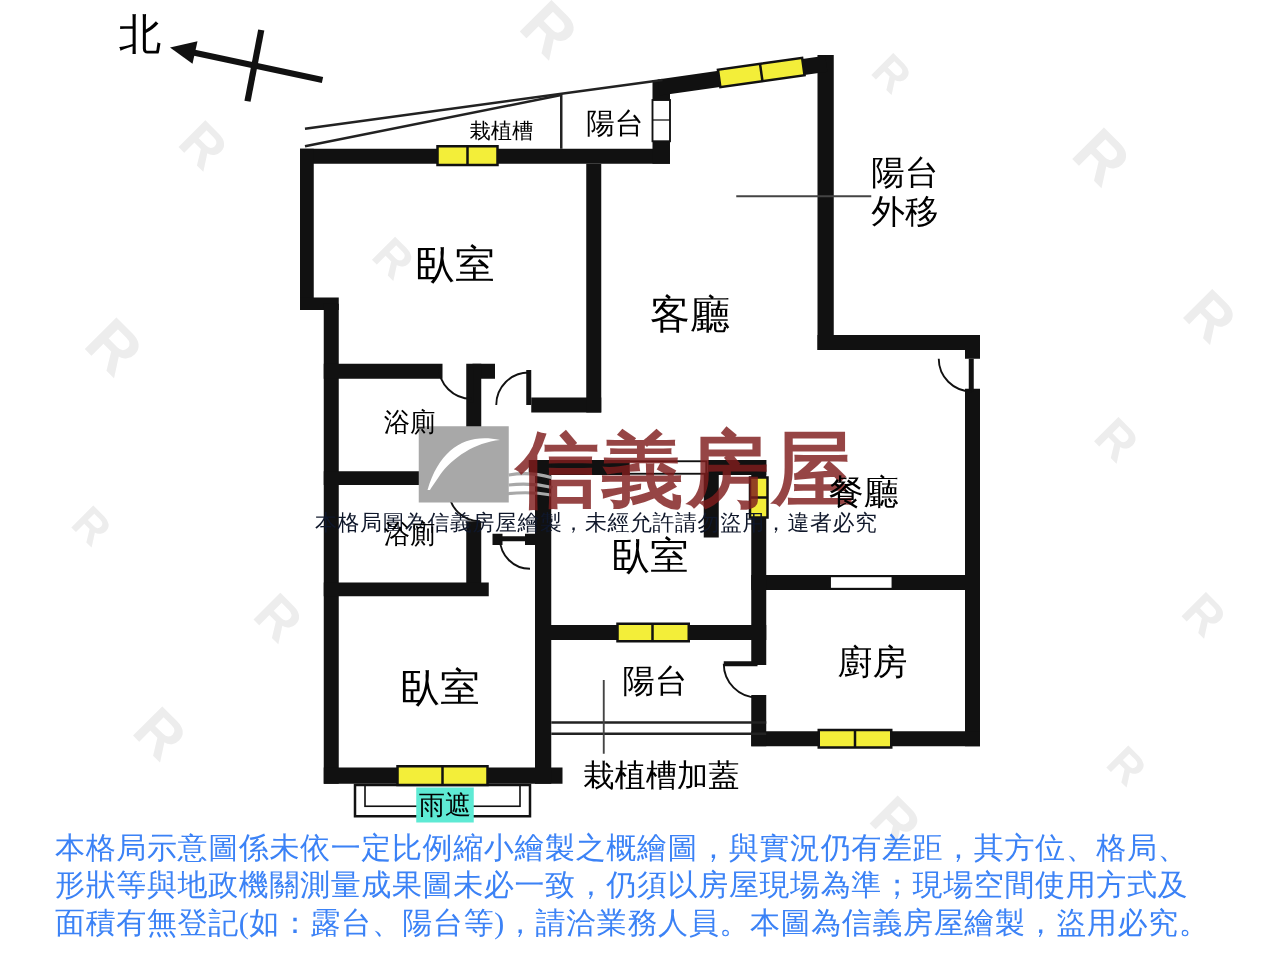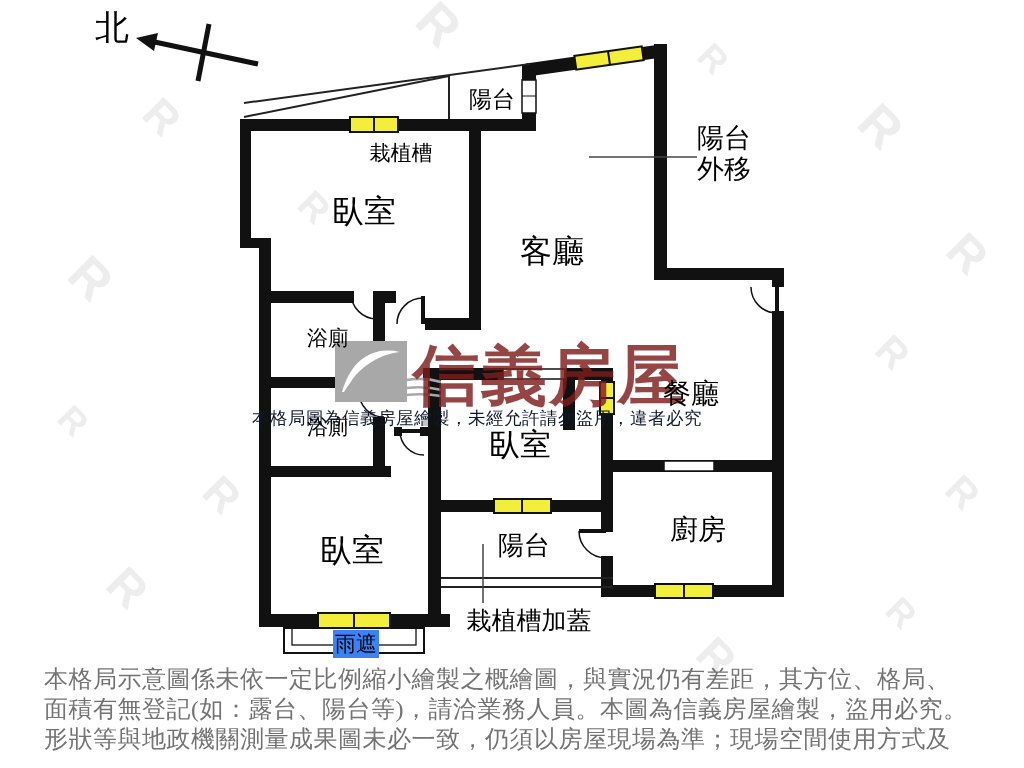--- a/index.html
+++ b/index.html
@@ -154,7 +154,7 @@
   <div class="wm-notice">本格局圖為信義房屋繪製，未經允許請勿盜用，違者必究</div>
 
   <div class="rlabel" style="left:112px;top:28px;font-size:34px;">北</div>
-  <div class="rlabel" style="left:401px;top:105px;font-size:21px;margin-top:48px;">栽植槽</div>
+  <div class="rlabel" style="left:401px;top:105px;font-size:17px;">栽植槽</div>
   <div class="rlabel" style="left:492px;top:99px;font-size:23px;">陽台</div>
   <div class="lblock" style="left:697px;top:123px;font-size:27px;line-height:31px;">
     <div>陽台</div>

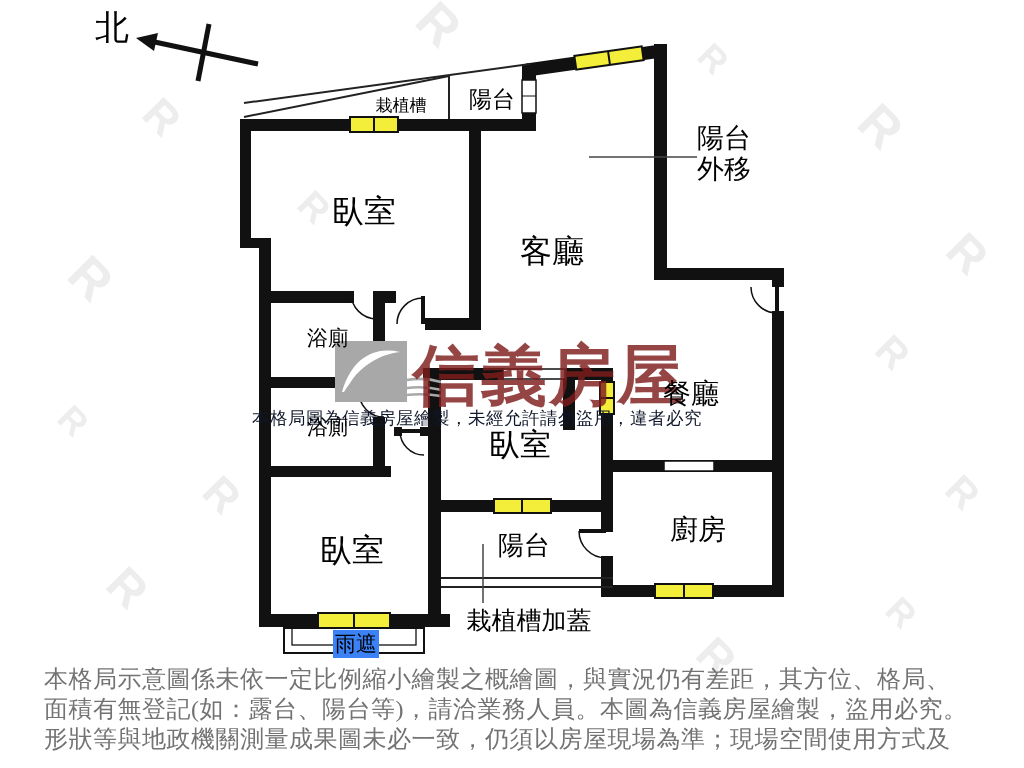--- a/index.html
+++ b/index.html
@@ -15,7 +15,7 @@
             letter-spacing:2px;color:#7f1d1d;opacity:.82;z-index:4;white-space:nowrap;}
   .wm-notice{position:absolute;left:252px;top:406px;font-size:17.5px;letter-spacing:.5px;
              color:#0f172a;z-index:4;white-space:nowrap;}
-  .rain{background:#3b82f6;padding:0 2px;}
+  .rain{background:#5eead4;padding:0 2px;}
   .disclaimer{position:absolute;left:44px;top:664px;width:965px;font-size:24px;line-height:30px;
               color:#737373;letter-spacing:.5px;z-index:6;}
 </style>

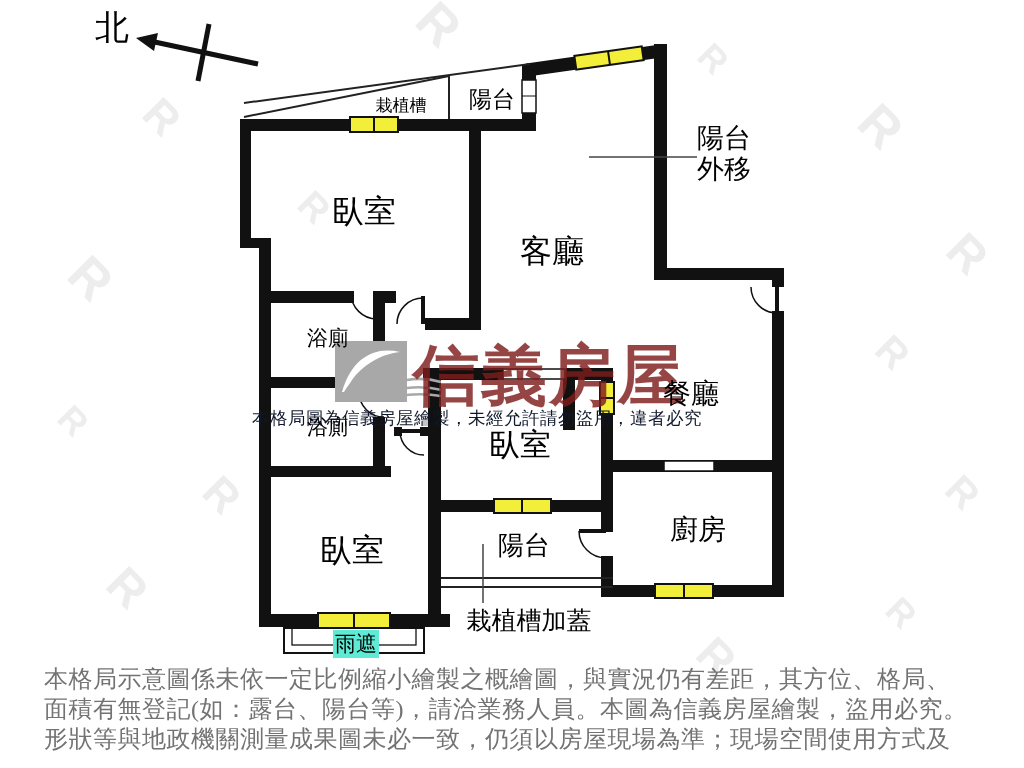--- a/index.html
+++ b/index.html
@@ -17,7 +17,7 @@
              color:#0f172a;z-index:4;white-space:nowrap;}
   .rain{background:#5eead4;padding:0 2px;}
   .disclaimer{position:absolute;left:44px;top:664px;width:965px;font-size:24px;line-height:30px;
-              color:#737373;letter-spacing:.5px;z-index:6;}
+              color:#3b82f6;letter-spacing:.5px;z-index:6;}
 </style>
 </head>
 <body>

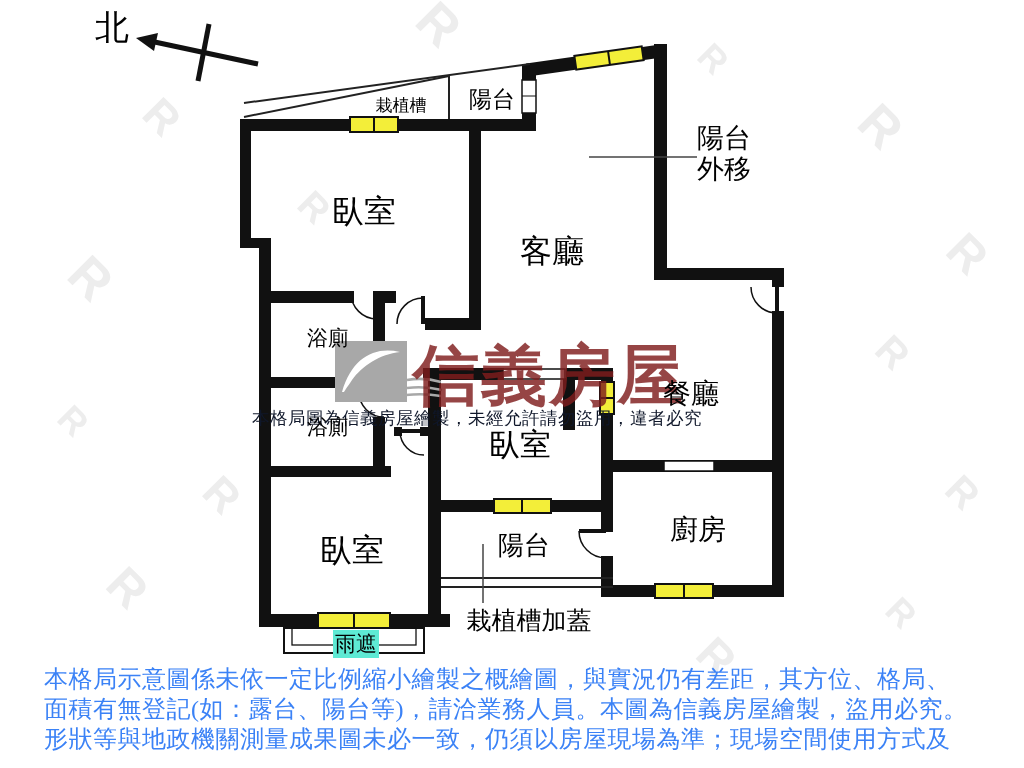--- a/index.html
+++ b/index.html
@@ -174,8 +174,8 @@
 
   <div class="disclaimer">
     <div>本格局示意圖係未依一定比例縮小繪製之概繪圖，與實況仍有差距，其方位、格局、</div>
+    <div>形狀等與地政機關測量成果圖未必一致，仍須以房屋現場為準；現場空間使用方式及</div>
     <div>面積有無登記(如：露台、陽台等)，請洽業務人員。本圖為信義房屋繪製，盜用必究。</div>
-    <div>形狀等與地政機關測量成果圖未必一致，仍須以房屋現場為準；現場空間使用方式及</div>
   </div>
 
 </div>

